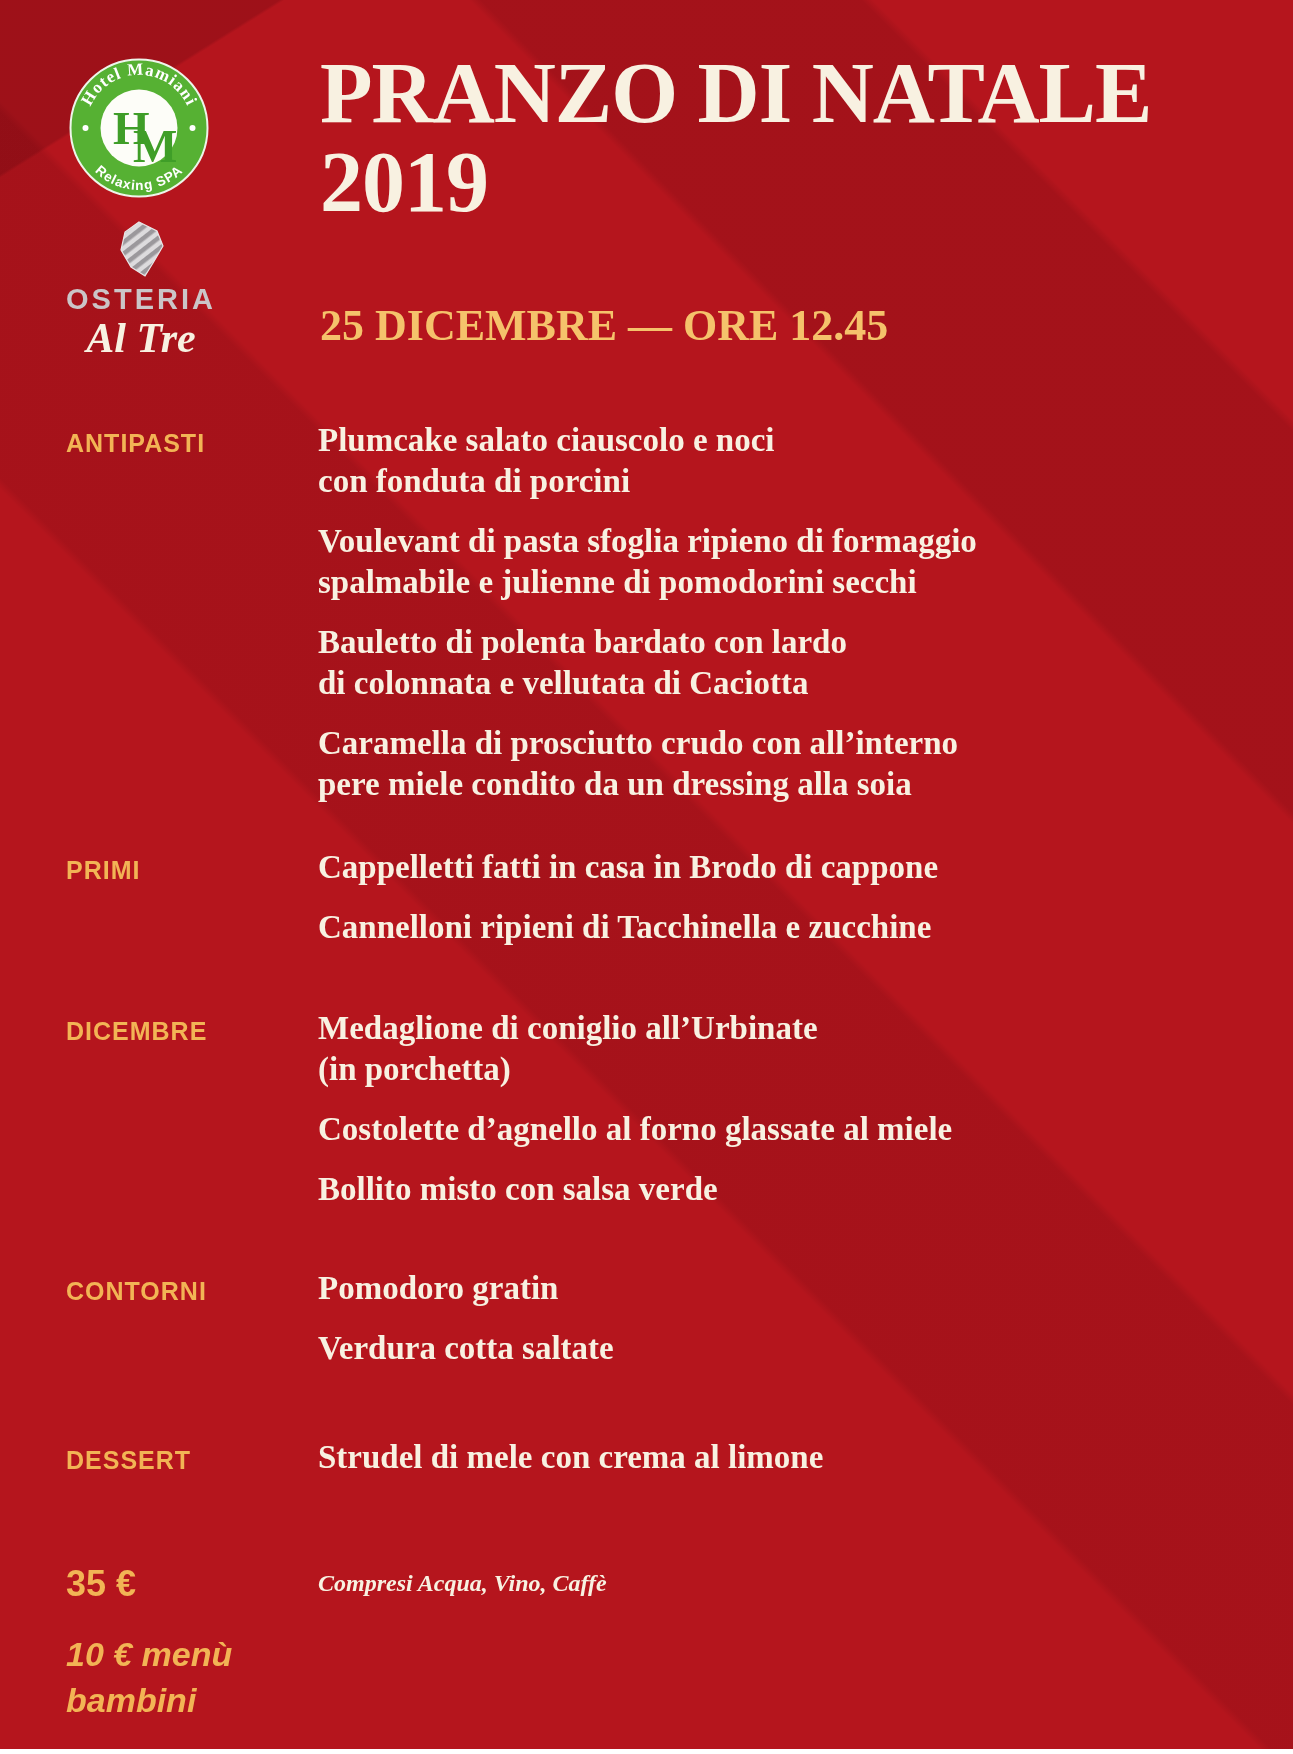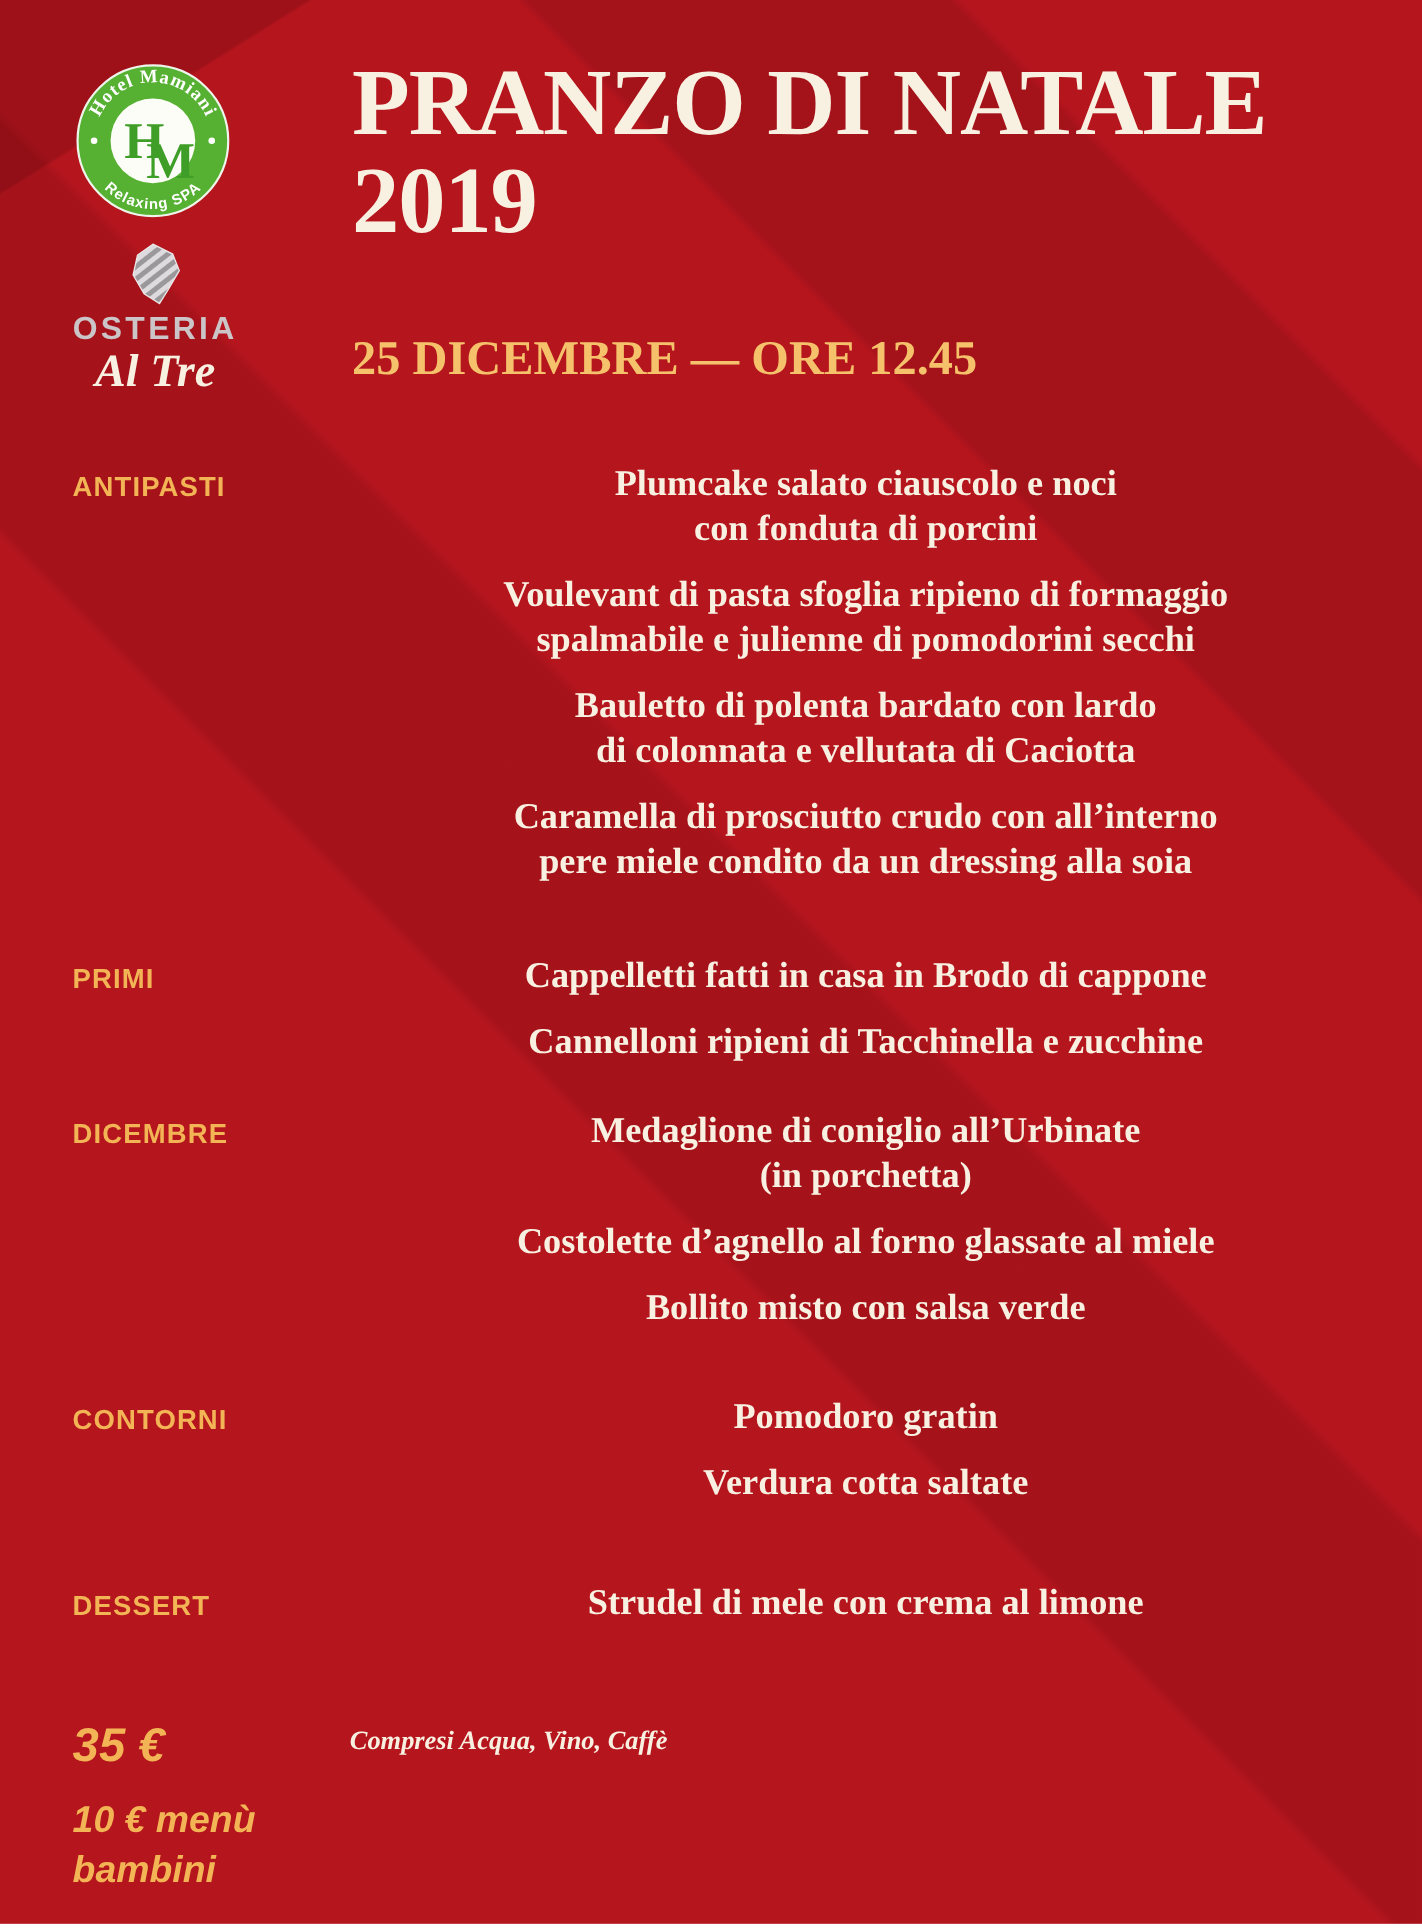--- a/index.html
+++ b/index.html
@@ -51,7 +51,7 @@
     color:var(--gold,#f2b455);
   }
   .section-items{flex:1;}
-  .menu-item{margin-bottom:19px;text-align:center;}
+  .menu-item{margin-bottom:19px;}
   .item-line{
     font-weight:bold;font-size:33px;line-height:41px;
     color:var(--cream,#f8f1e1);

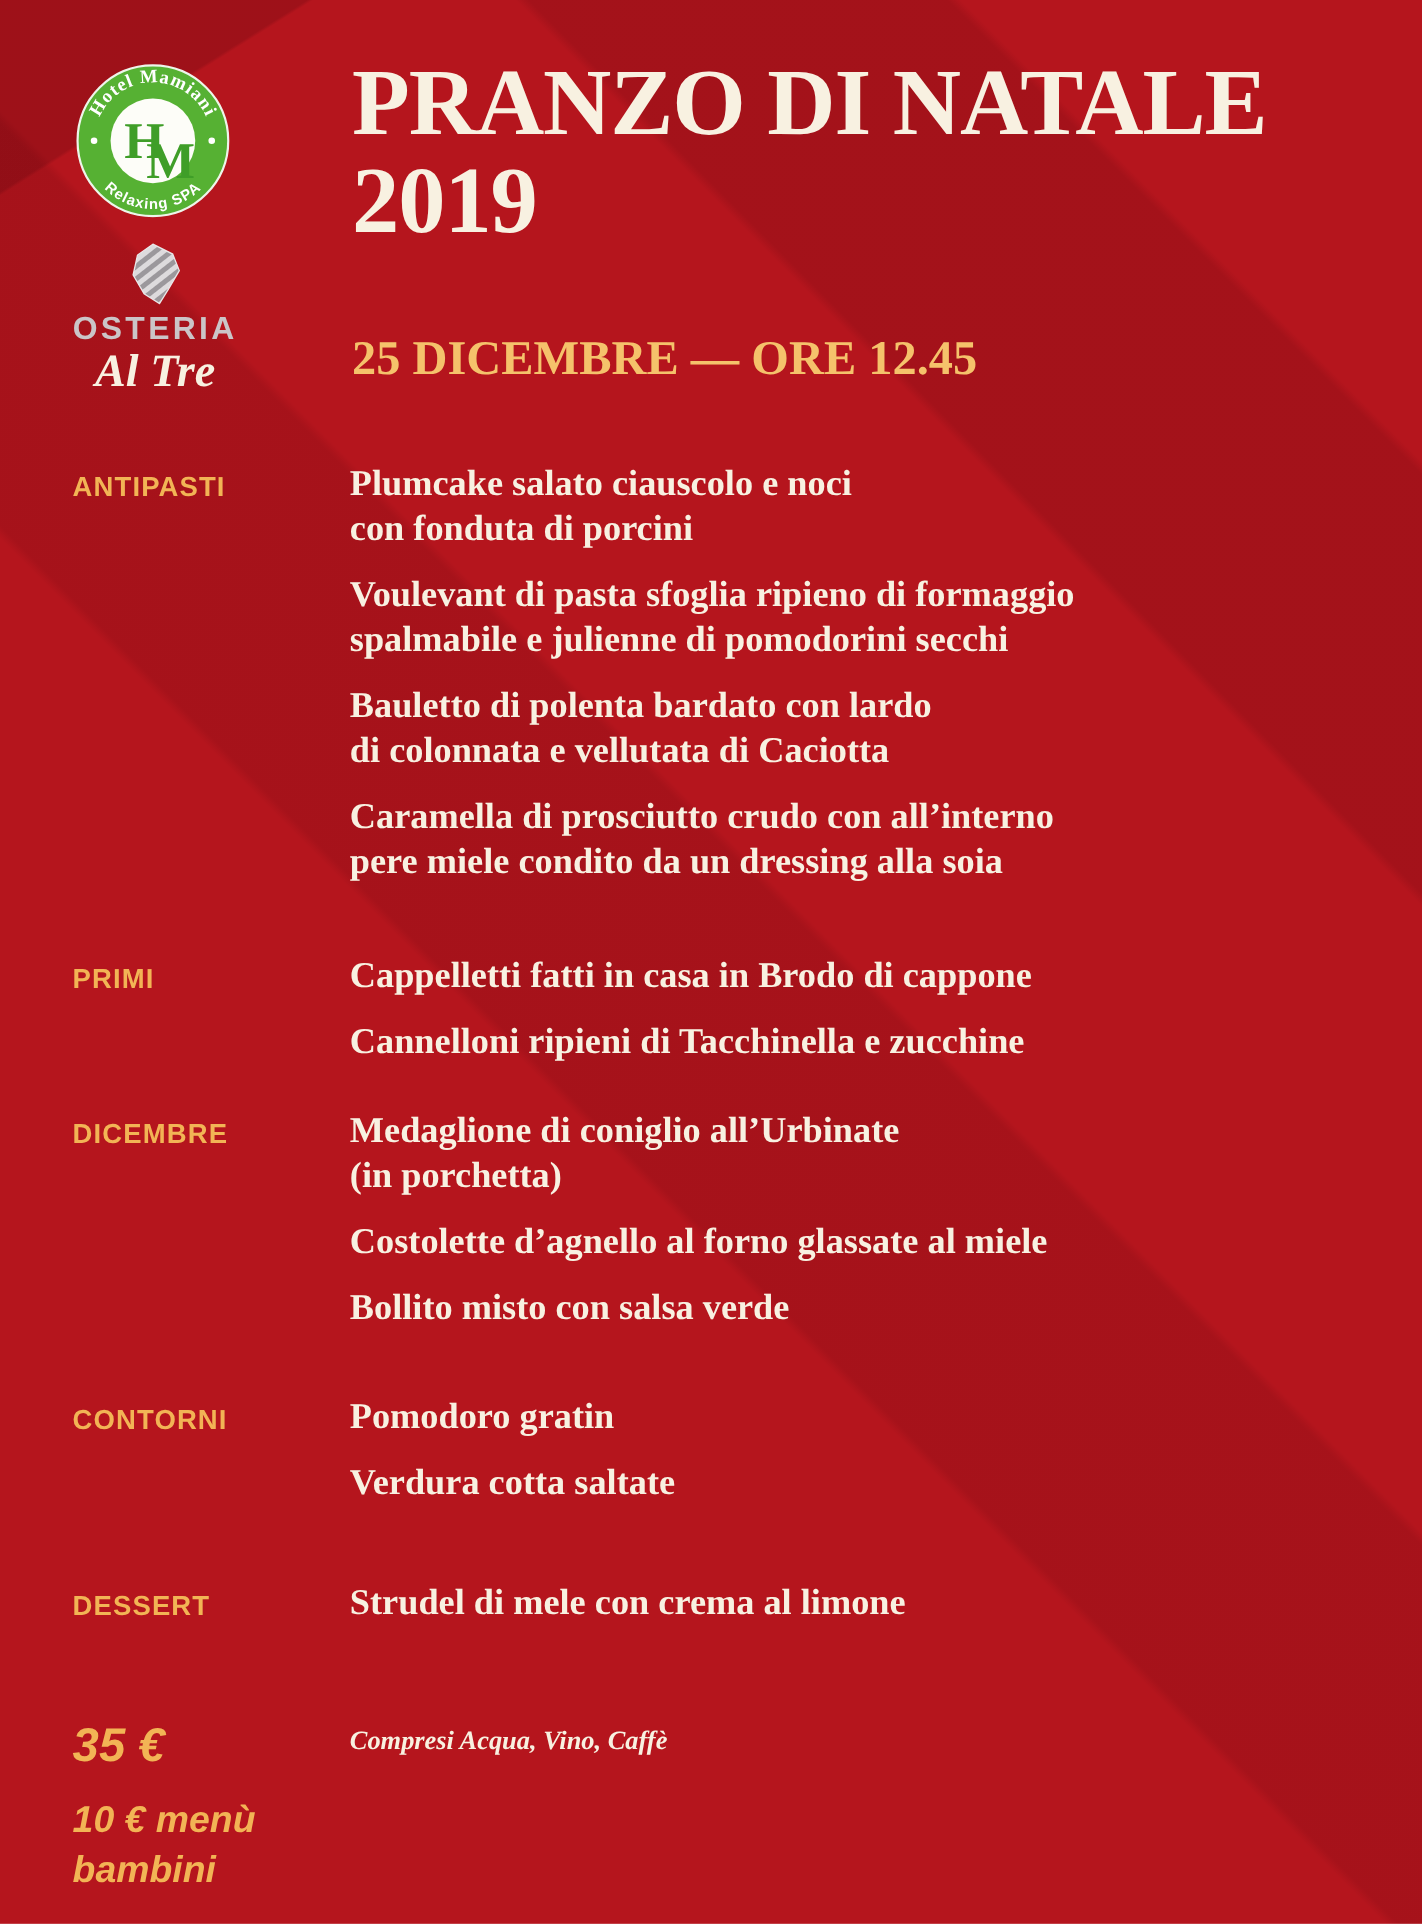--- a/index.html
+++ b/index.html
@@ -146,7 +146,7 @@
     </div>
   </section>
 
-  <section class="menu-section" style="top:867px">
+  <section class="menu-section" style="top:847px">
     <div class="section-label">PRIMI</div>
     <div class="section-items">
       <div class="menu-item">

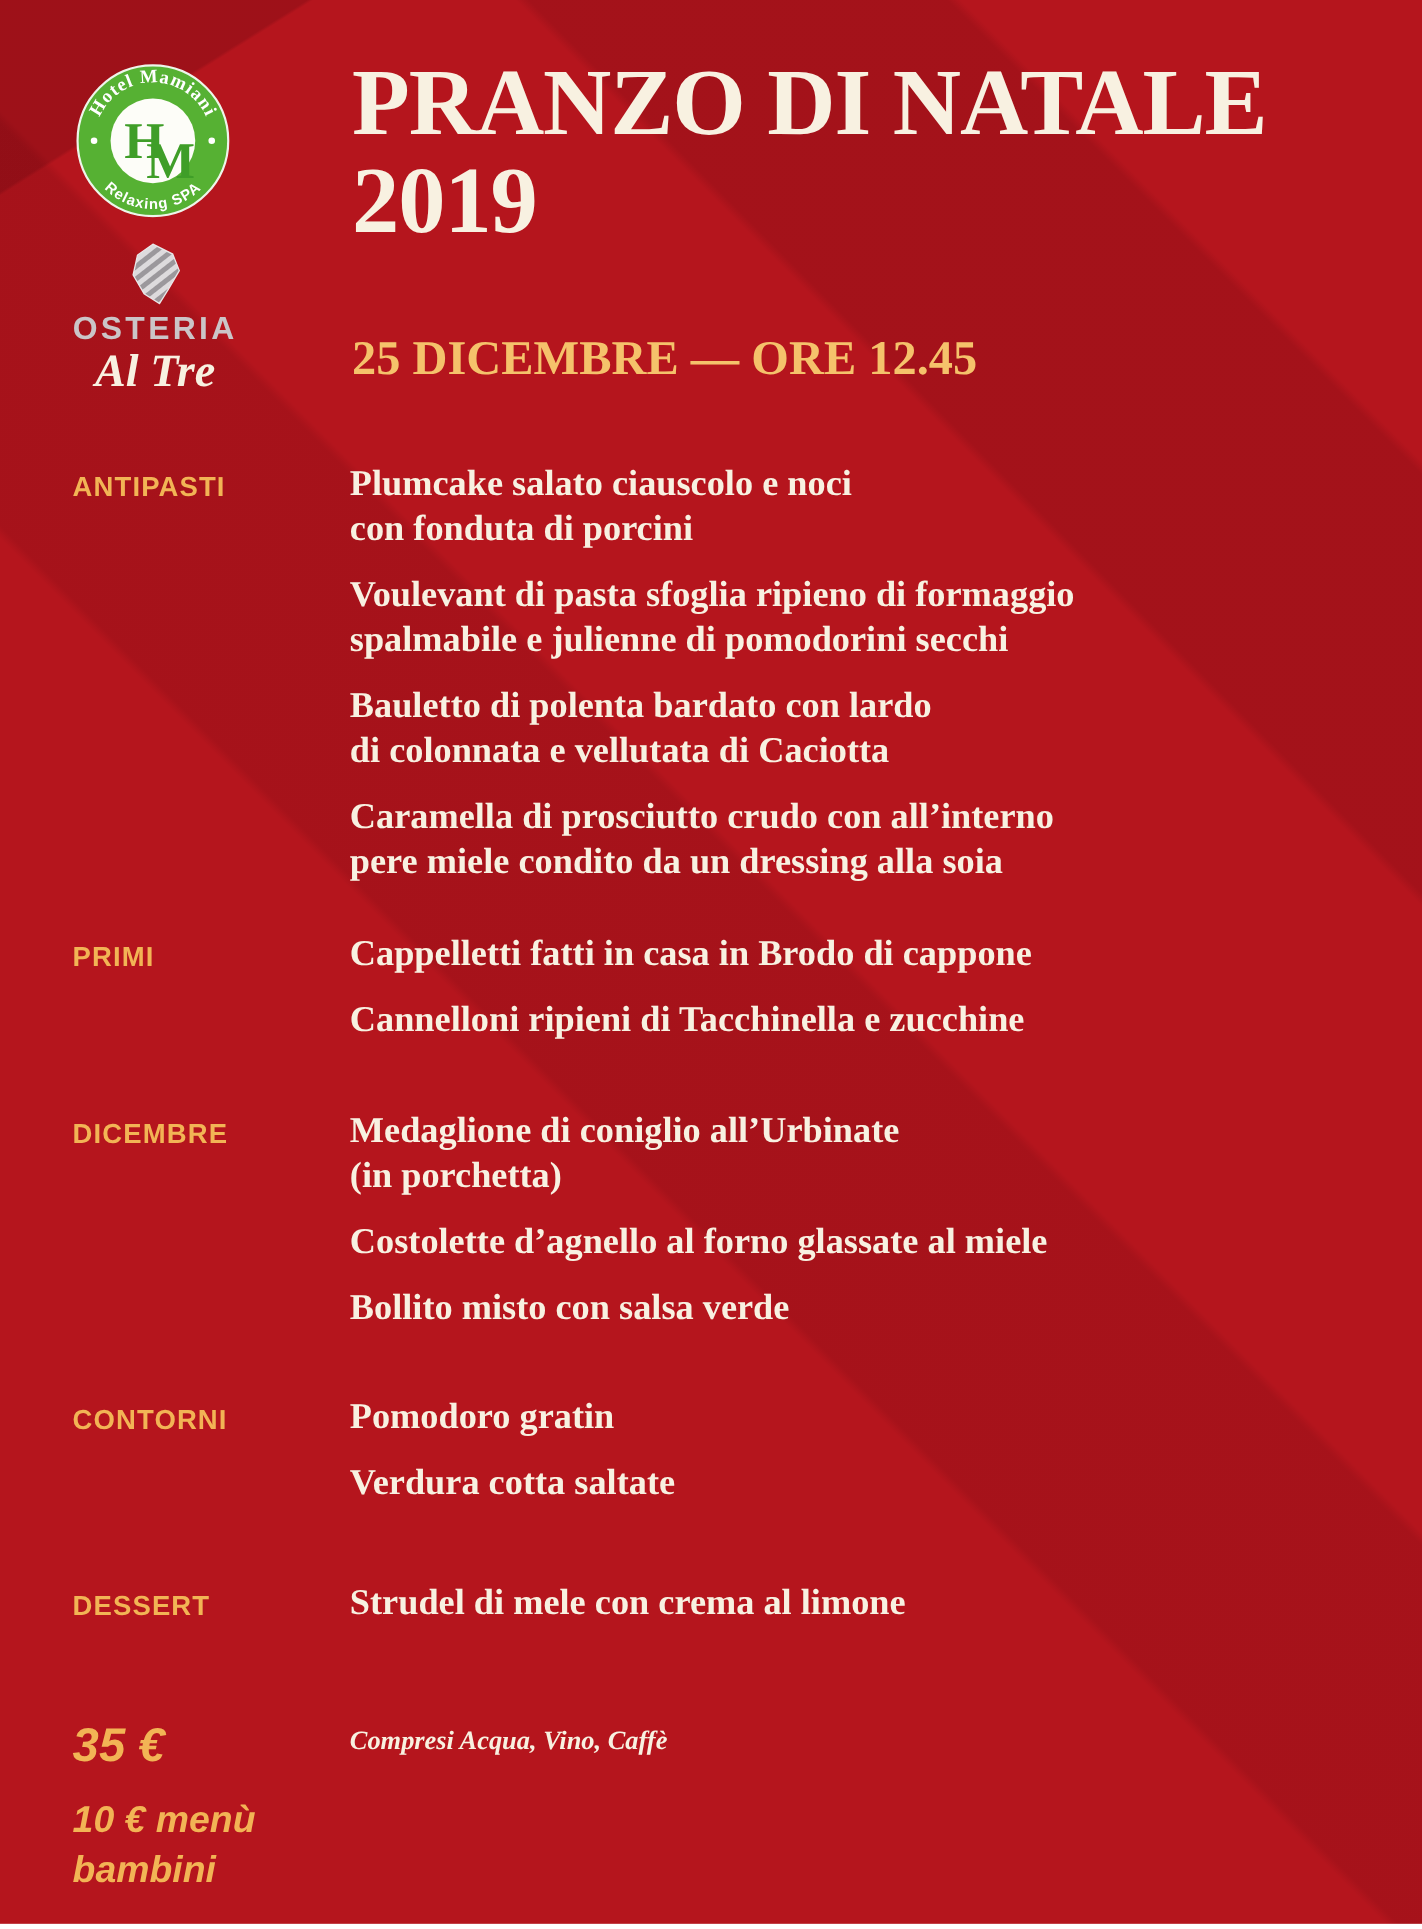--- a/index.html
+++ b/index.html
@@ -62,7 +62,7 @@
   .price{
     width:252px;flex:0 0 252px;
     font-family:"Liberation Sans","DejaVu Sans",sans-serif;
-    font-weight:bold;font-style:italic;font-size:43px;
+    font-weight:bold;font-size:36px;
     color:var(--gold,#f2b455);
   }
   .included{

